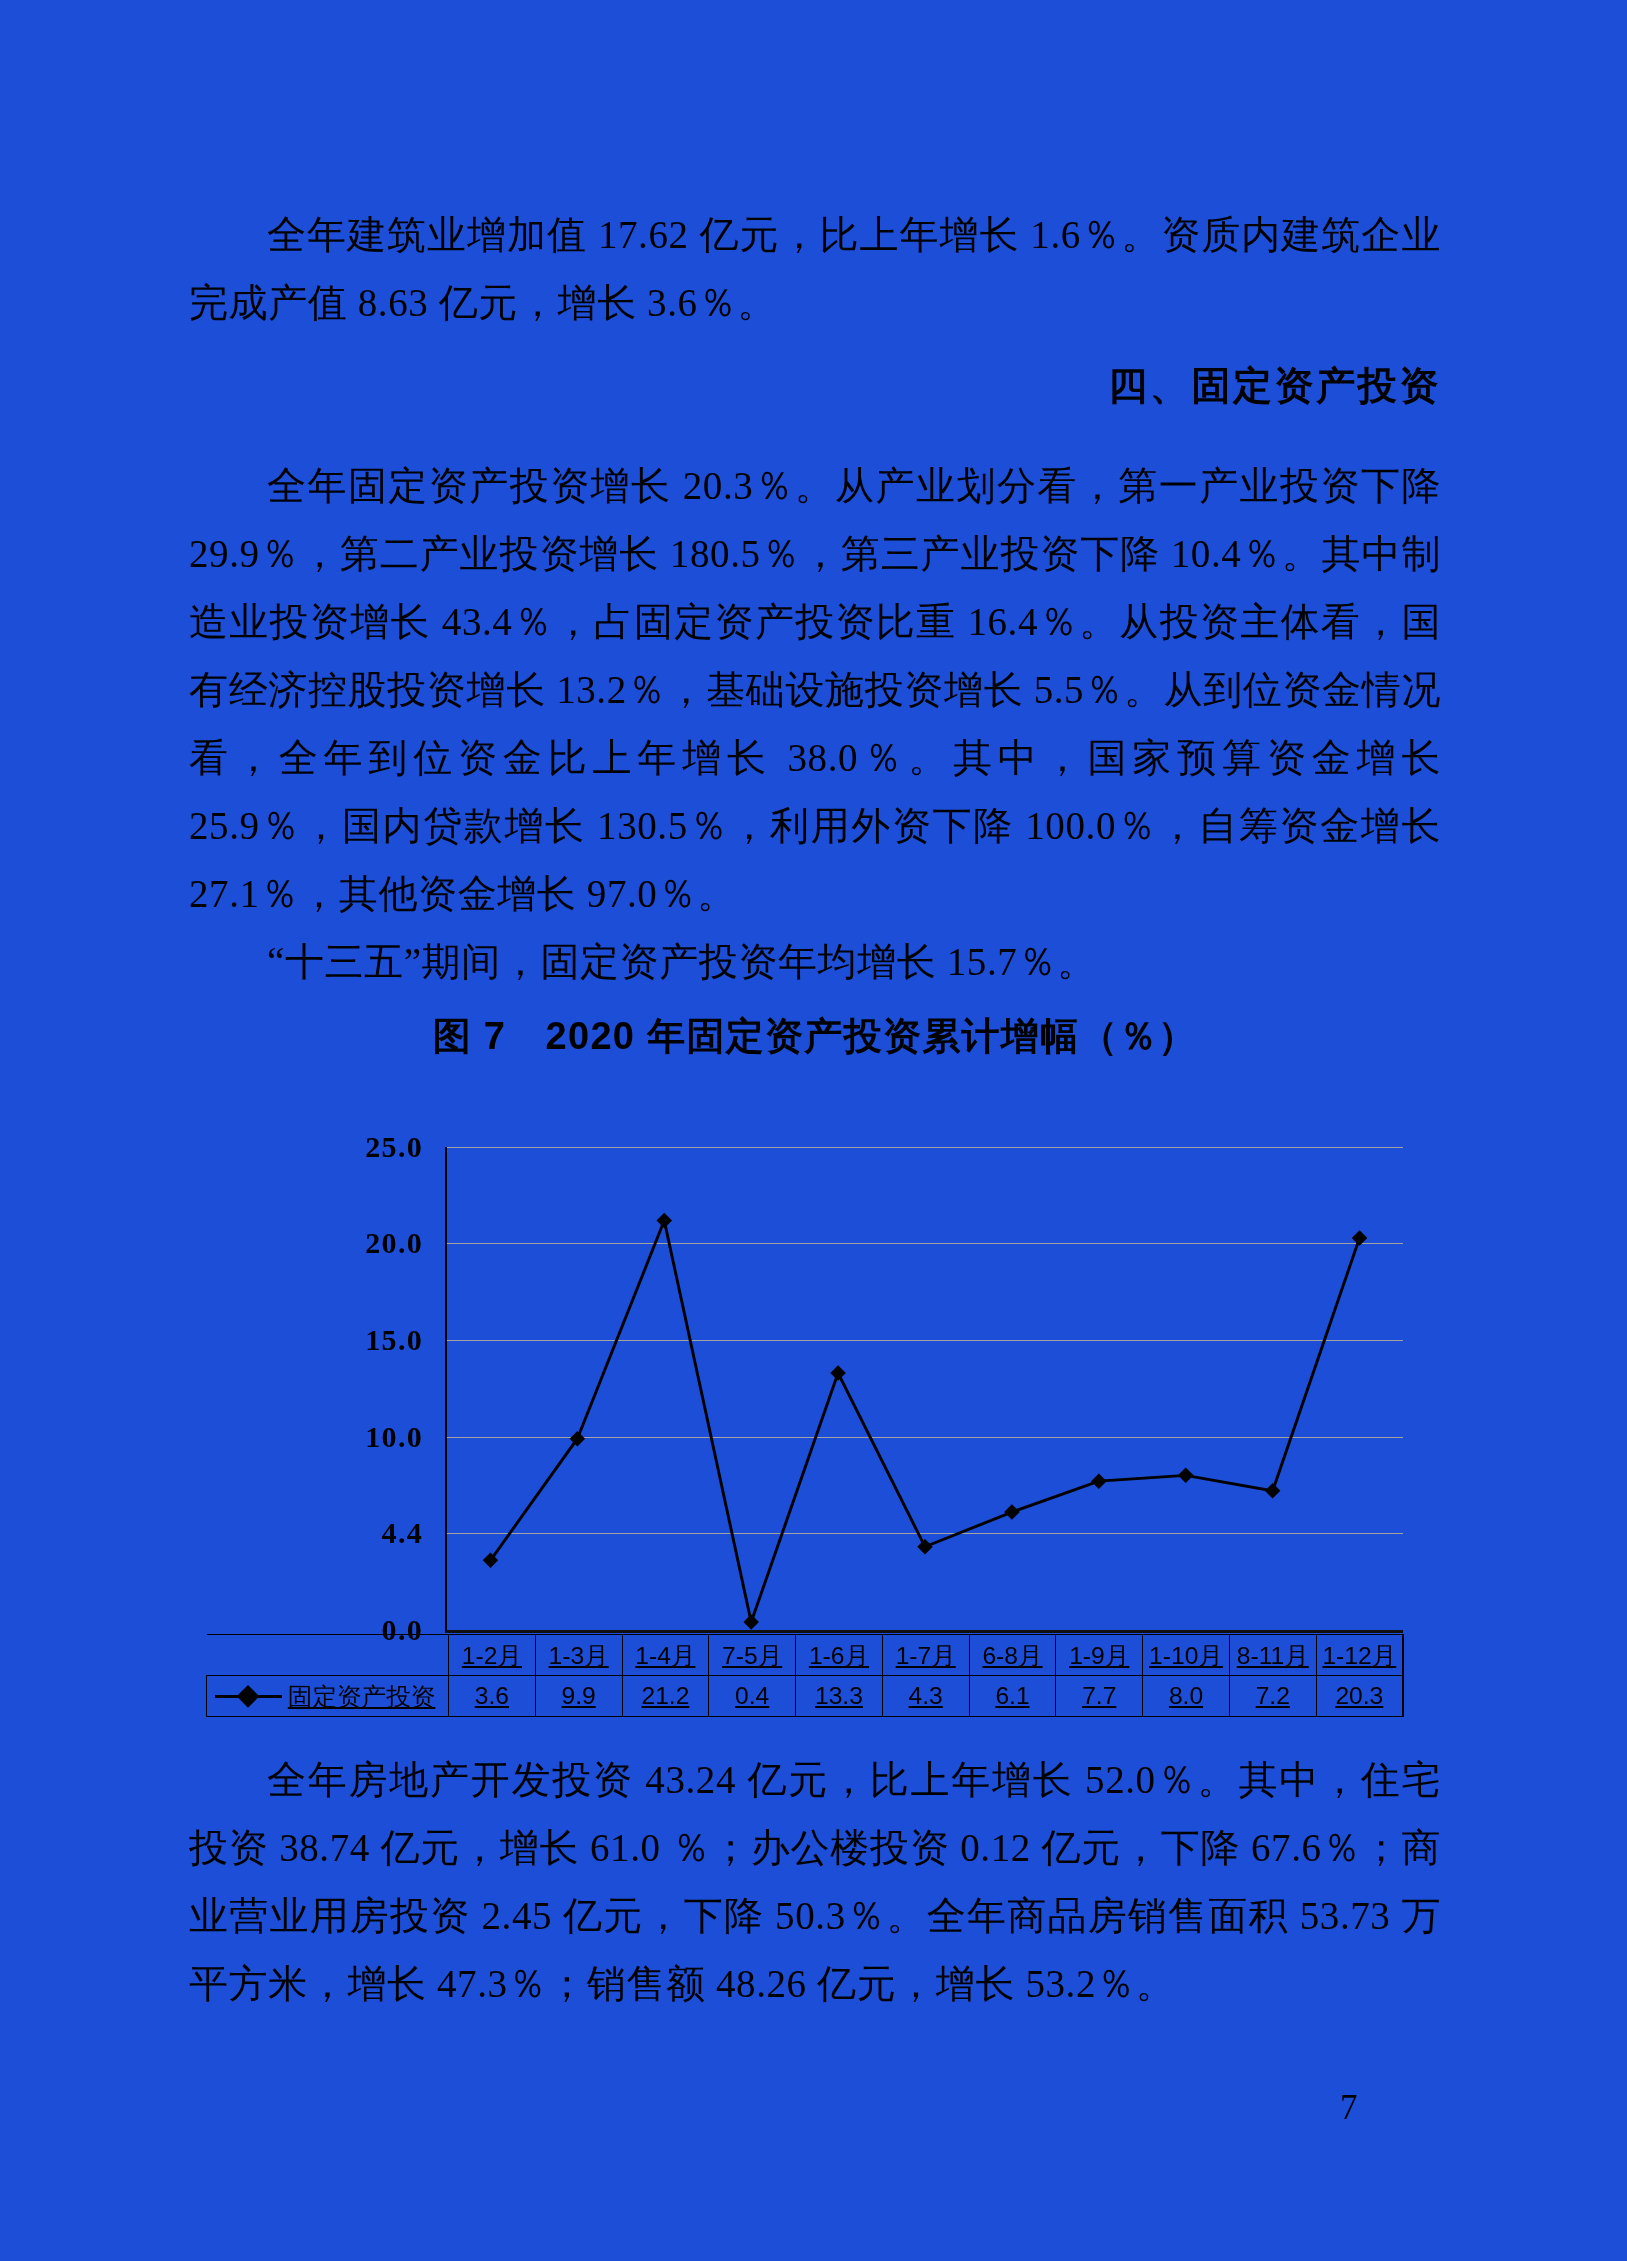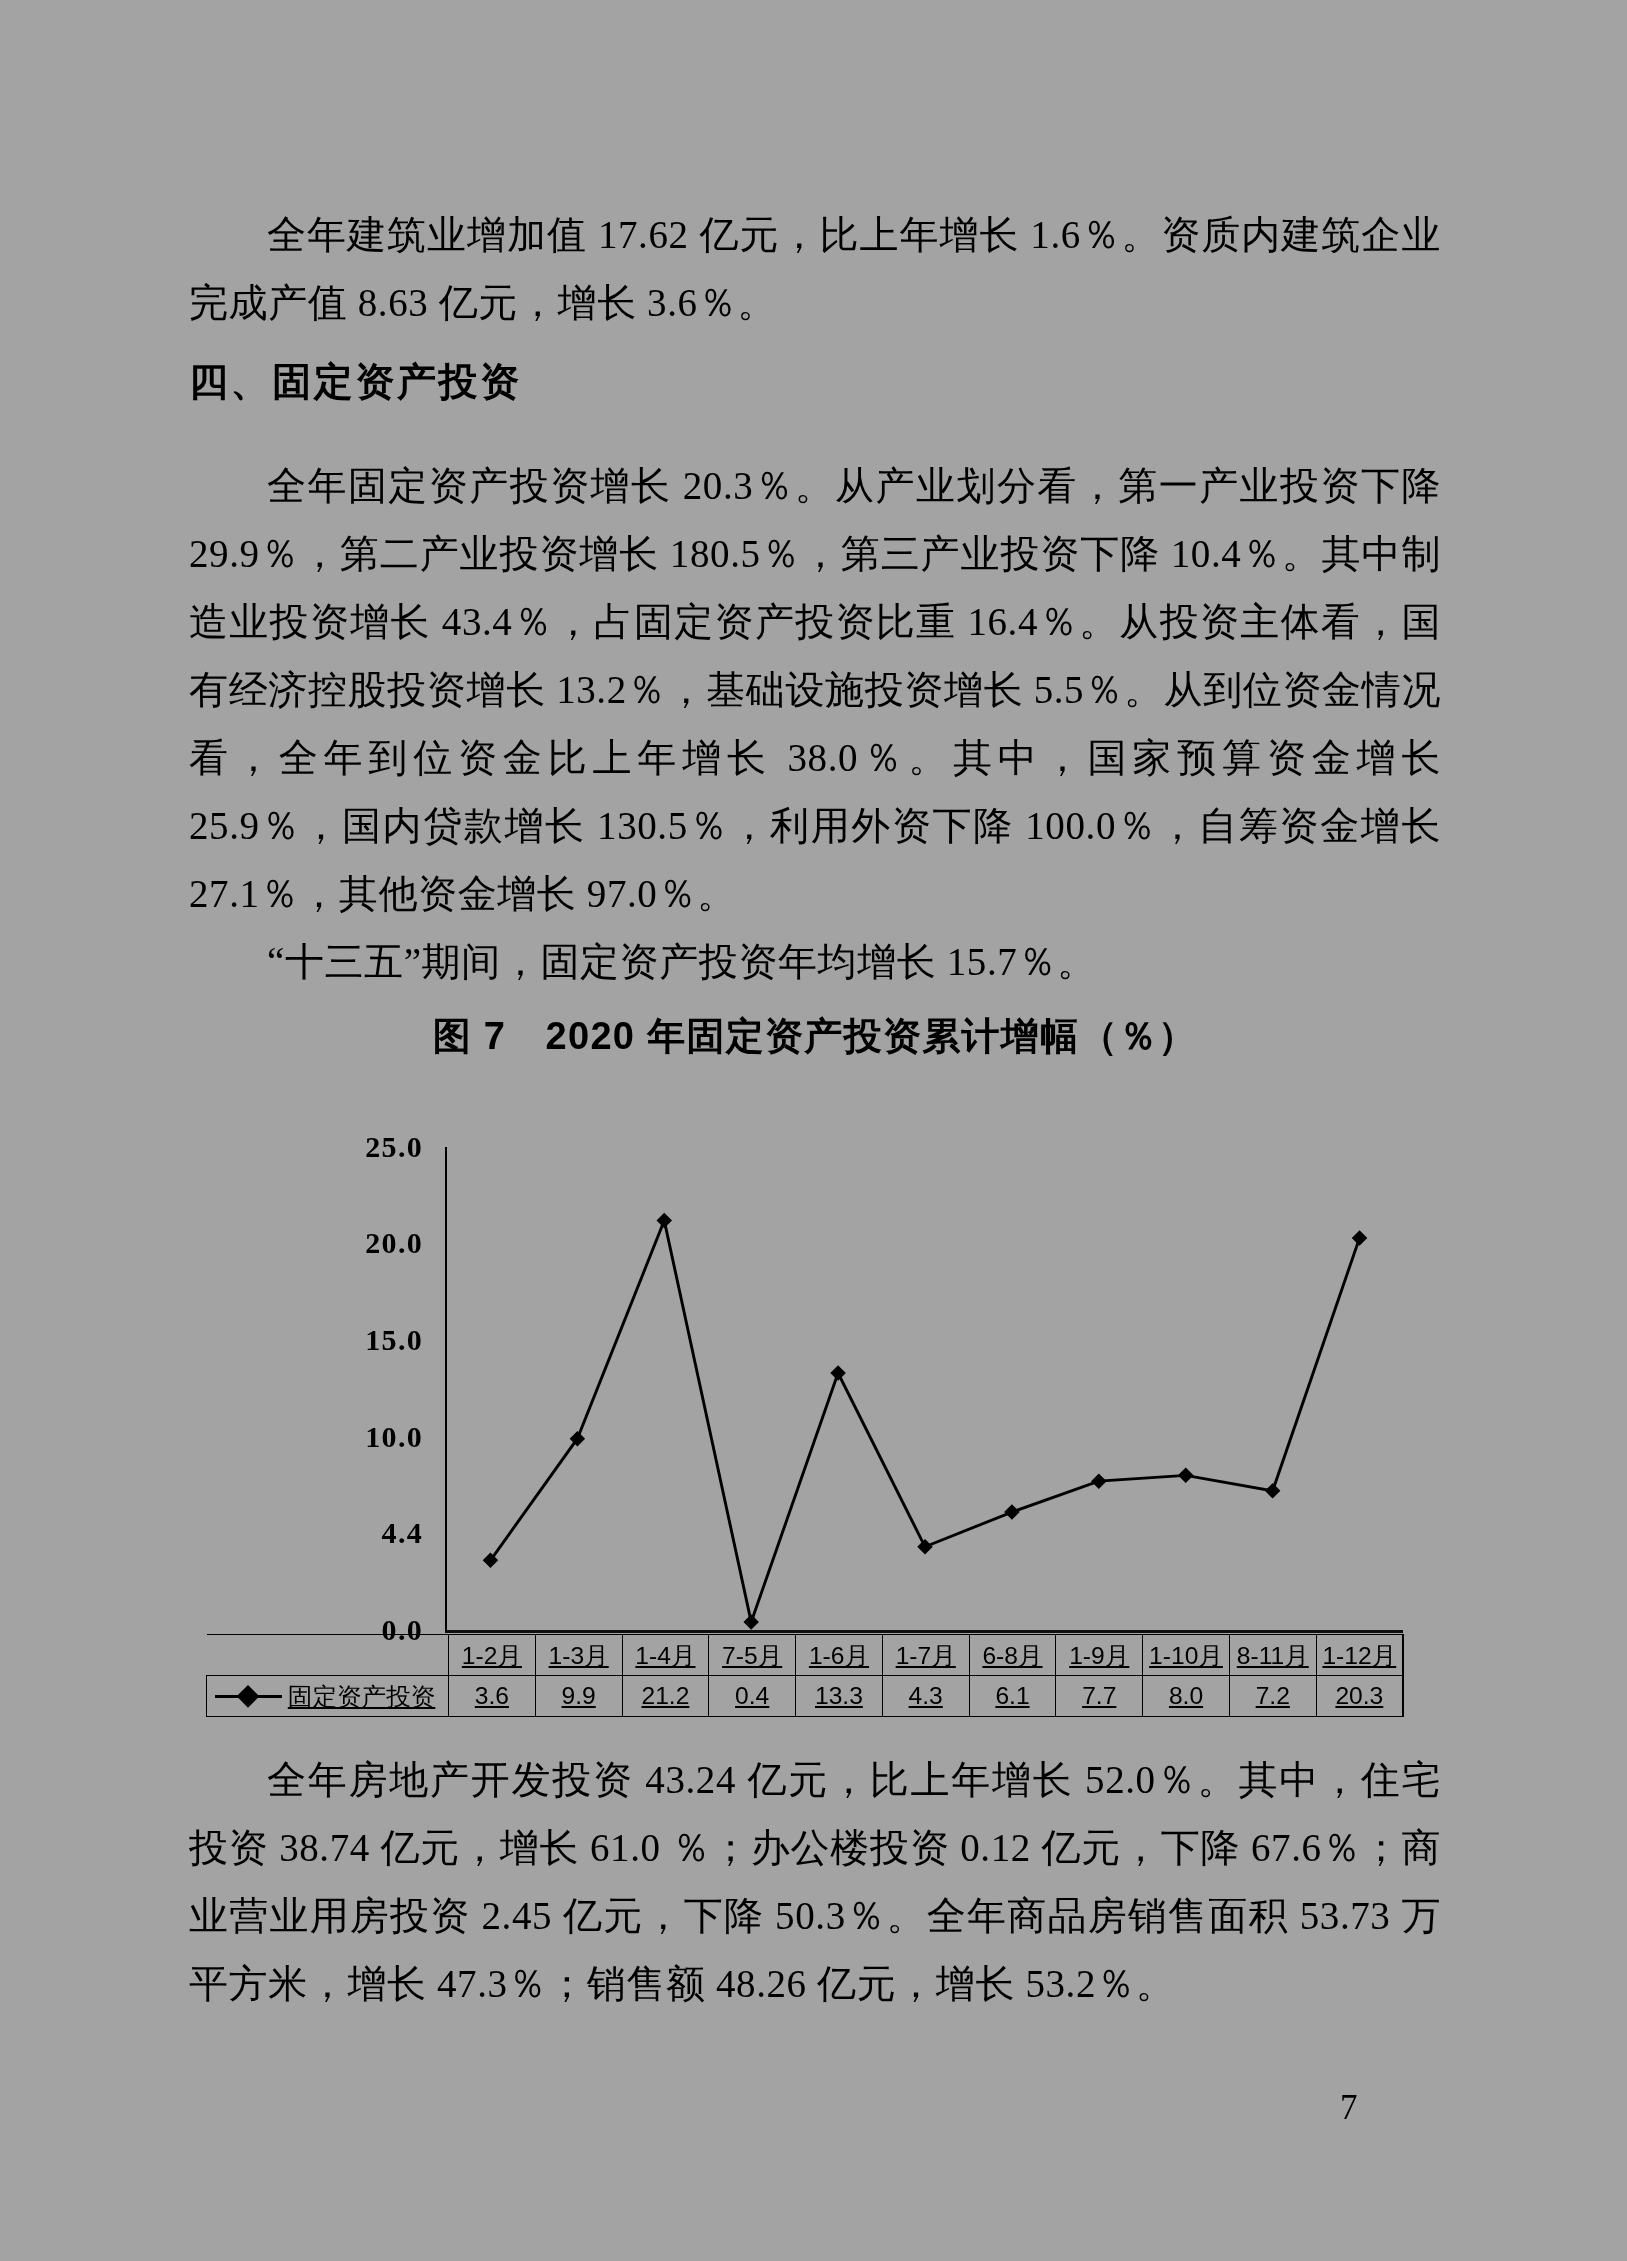--- a/index.html
+++ b/index.html
@@ -7,7 +7,7 @@
     position: relative;
     width: 1627px;
     height: 2261px;
-    background: #a3a3a3;
+    background: #1d4ed8;
     box-sizing: border-box;
     padding: 201px 186px 0 189px;
     font-family: "Liberation Serif", "DejaVu Serif", serif;

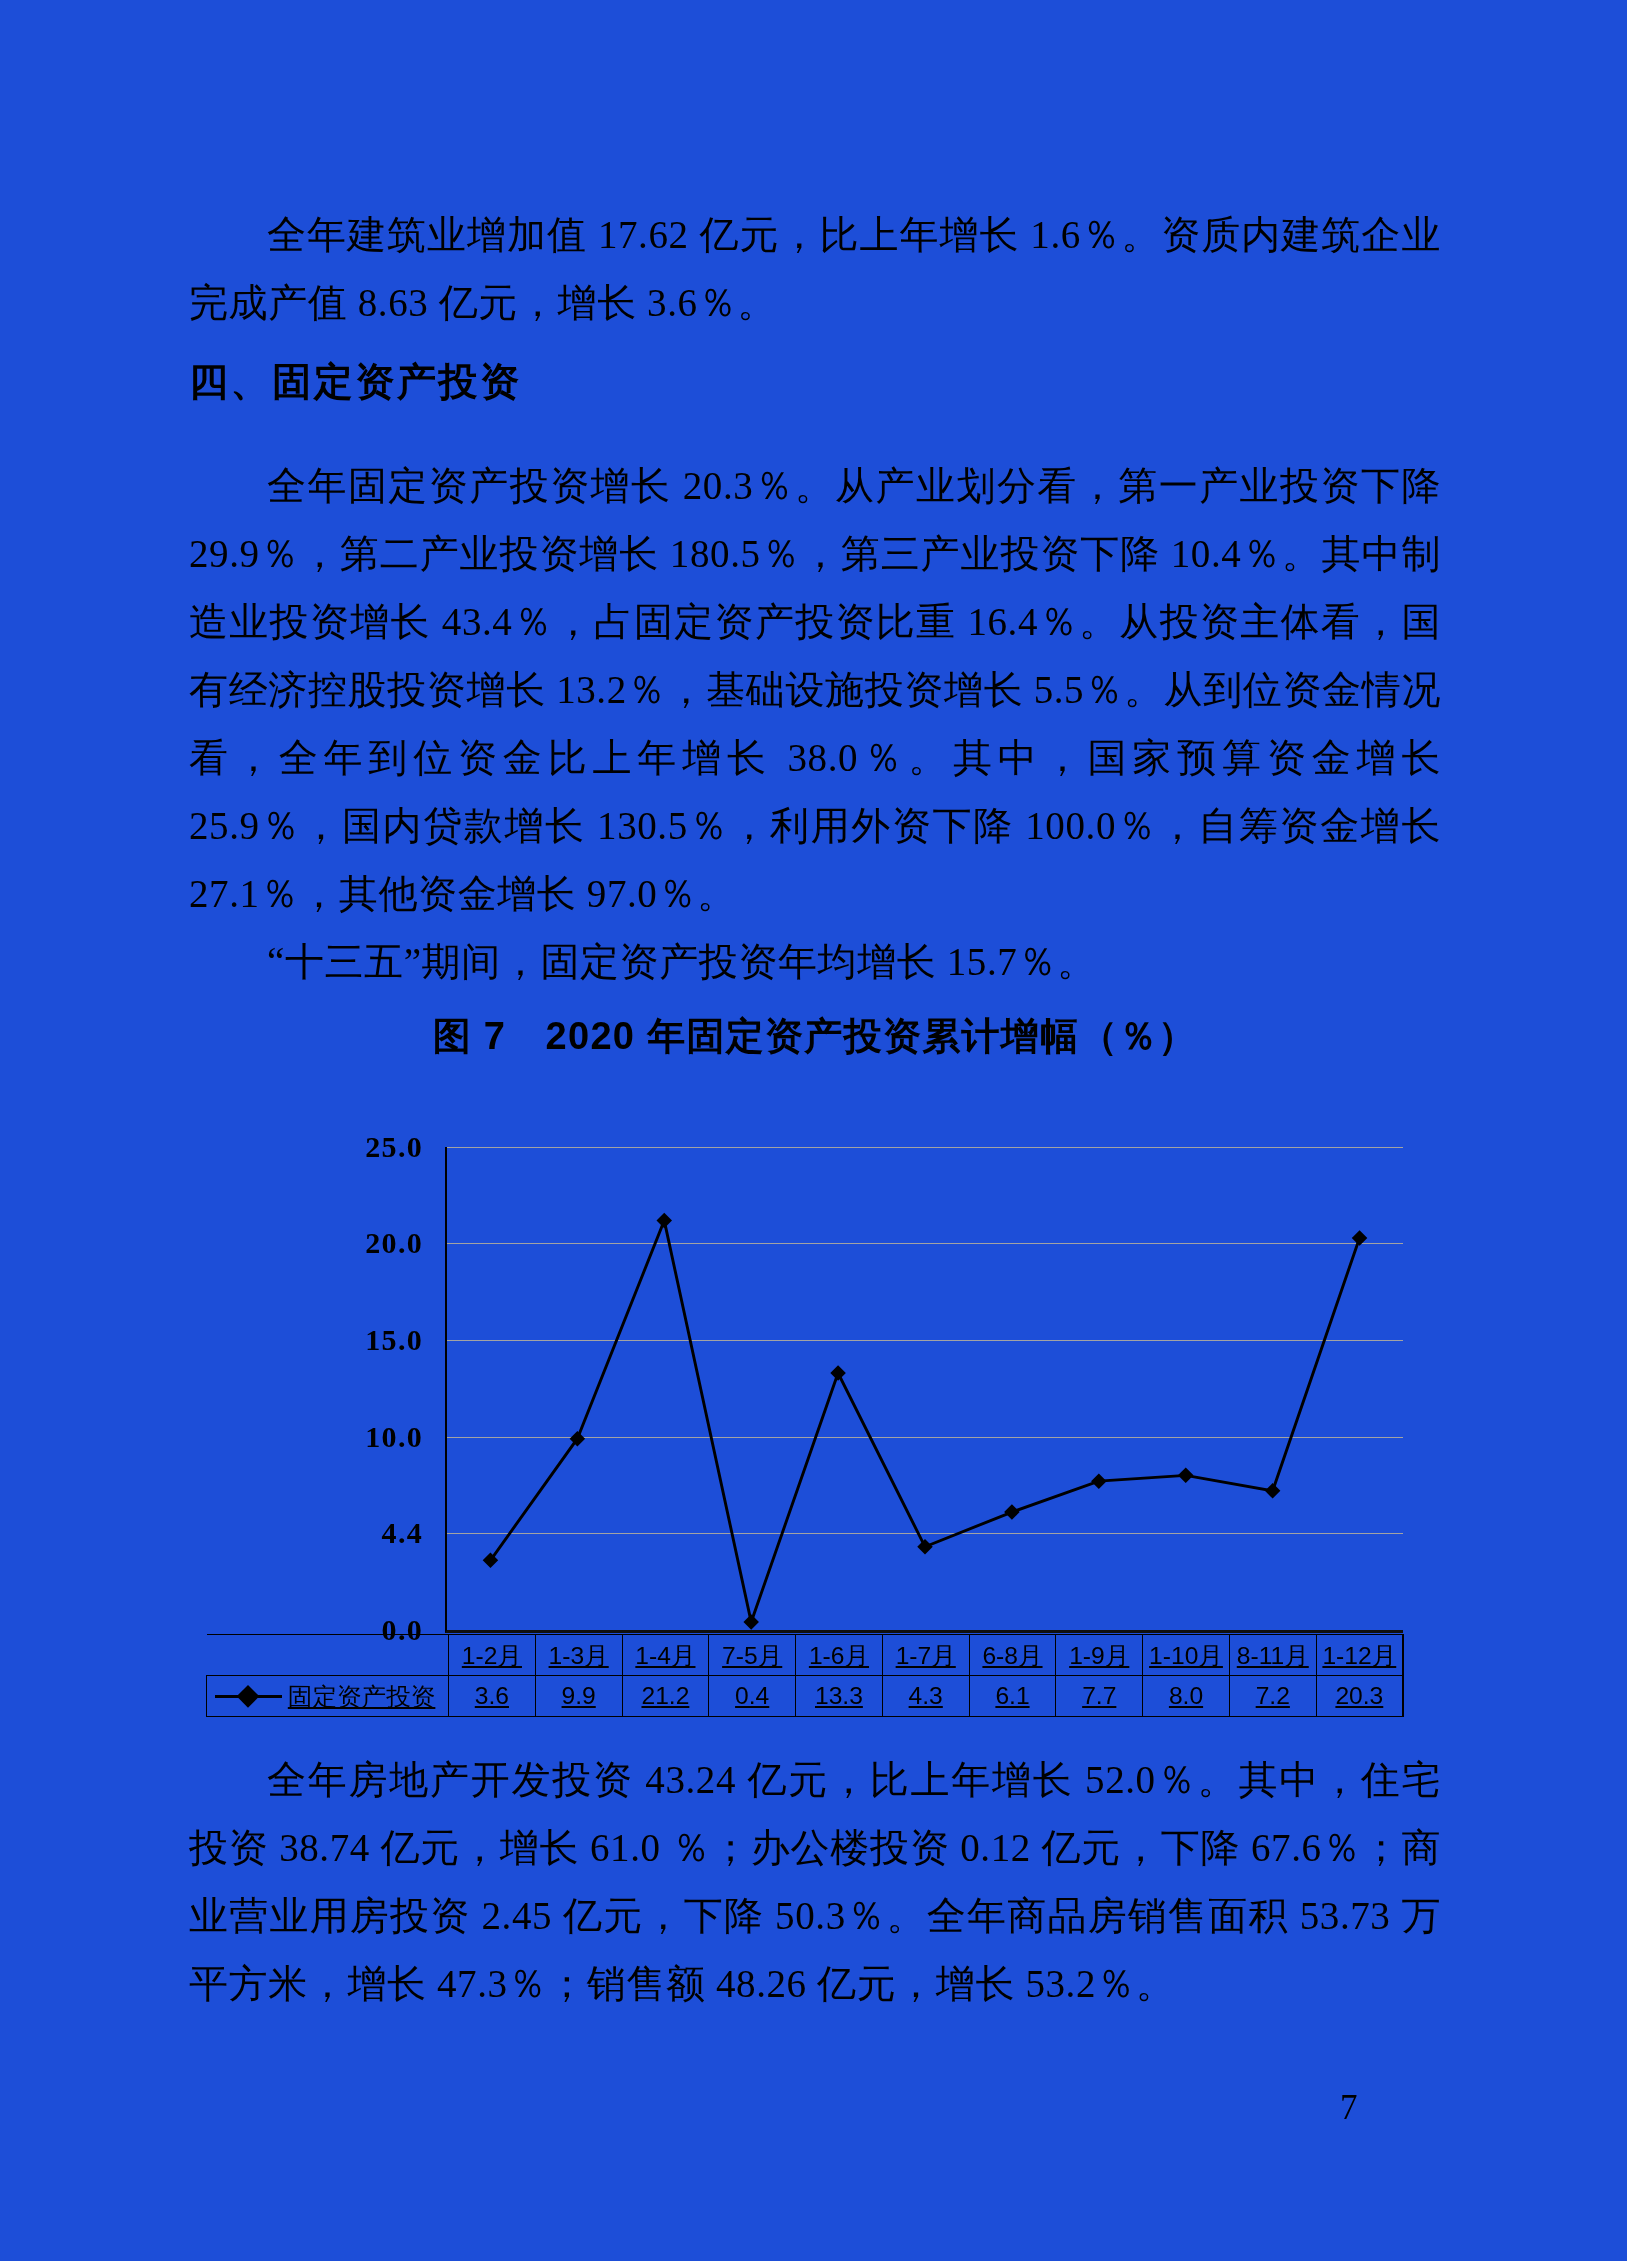--- a/index.html
+++ b/index.html
@@ -23,10 +23,10 @@
   }
   .indent { text-indent: 2em; }
   .section-heading {
-    font-family: Liberation Mono, monospace;
+    font-family: Liberation Serif, serif;
     font-size: 39px;
     font-weight: bold;
-    text-align: left;
+    text-align: right;
     line-height: 71px;
     margin: 13px 0 0 0;
     letter-spacing: 2.6px;

